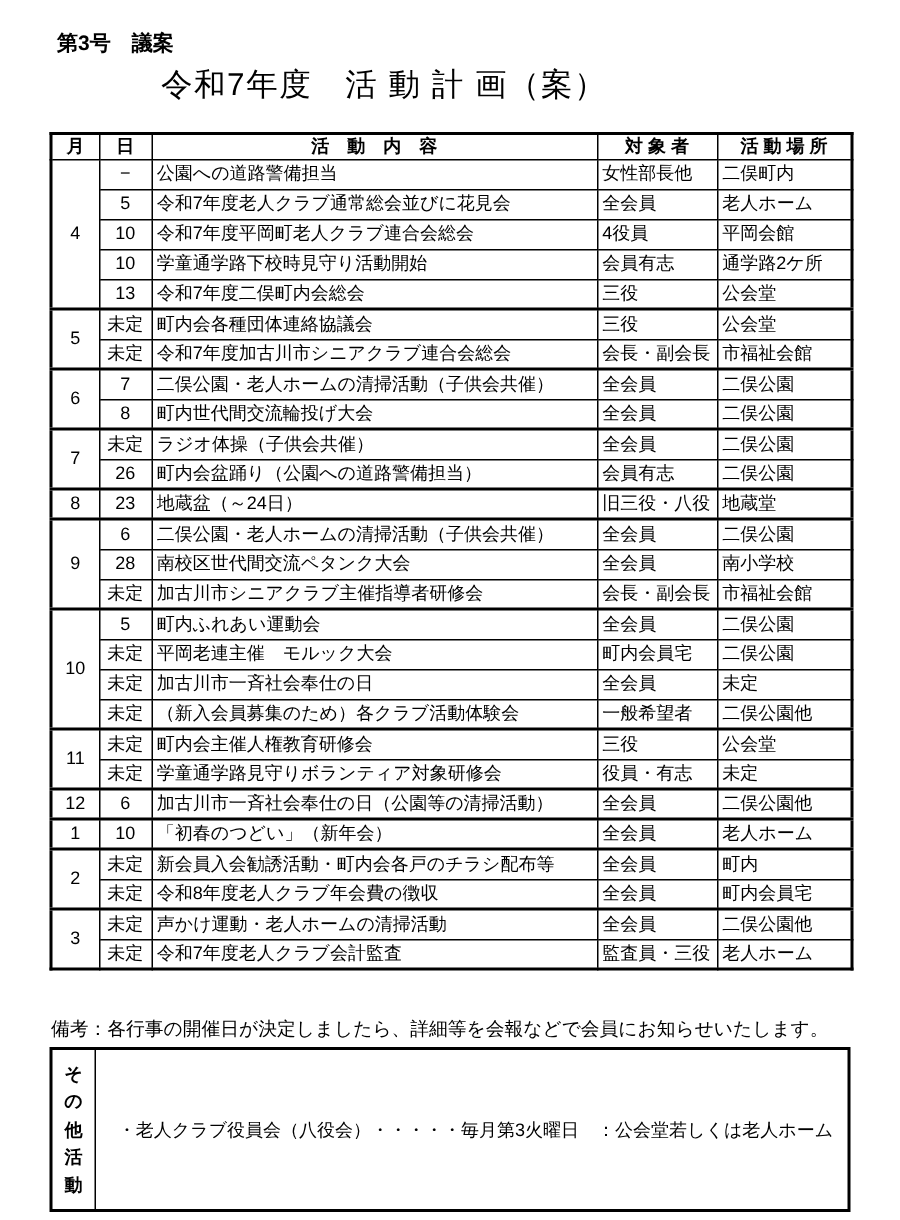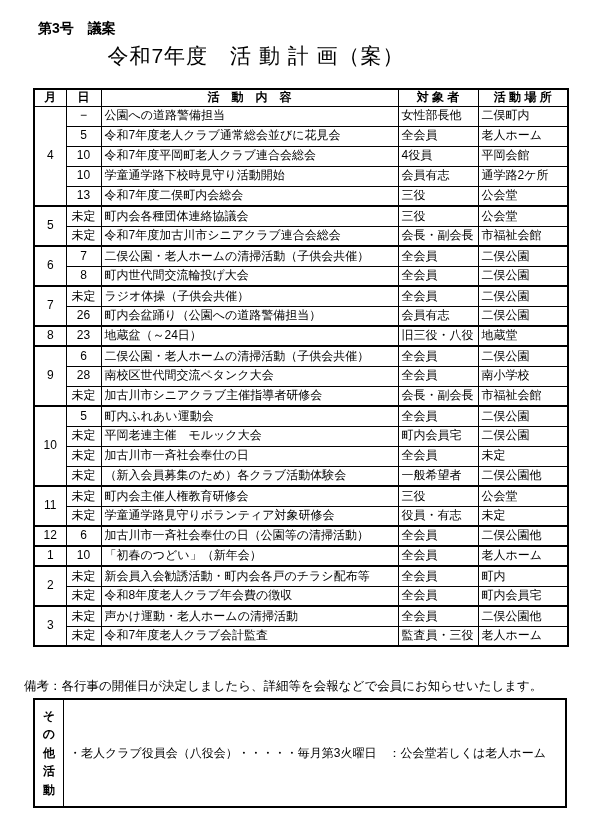--- a/index.html
+++ b/index.html
@@ -48,7 +48,7 @@
   table.plan tbody.group { border-top: 2px solid #000; }
   table.plan tbody.group.first { border-top: 1px solid #000; }
   .remarks {
-    position: absolute; top: 678px; left: 24px; width: 560px;
+    position: absolute; top: 678px; left: 34px; width: 560px;
     font-size: 12.5px;
     white-space: nowrap;
   }

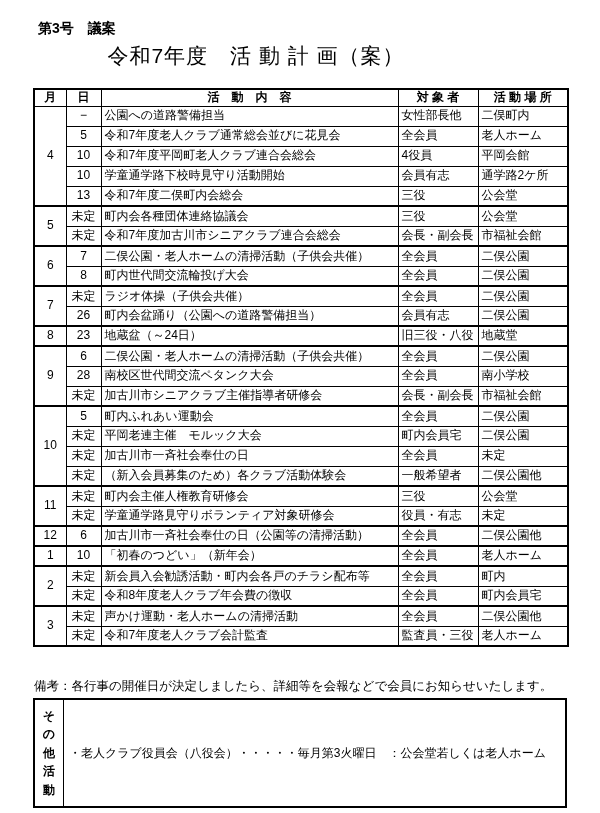--- a/index.html
+++ b/index.html
@@ -68,7 +68,7 @@
     line-height: 1.55;
     white-space: pre-line;
   }
-  .others-rows { flex: 1; display: flex; flex-direction: row; align-items: center; }
+  .others-rows { flex: 1; display: flex; flex-direction: column; align-items: center; }
   .other-row {
     flex: 1;
     display: flex; align-items: center;

